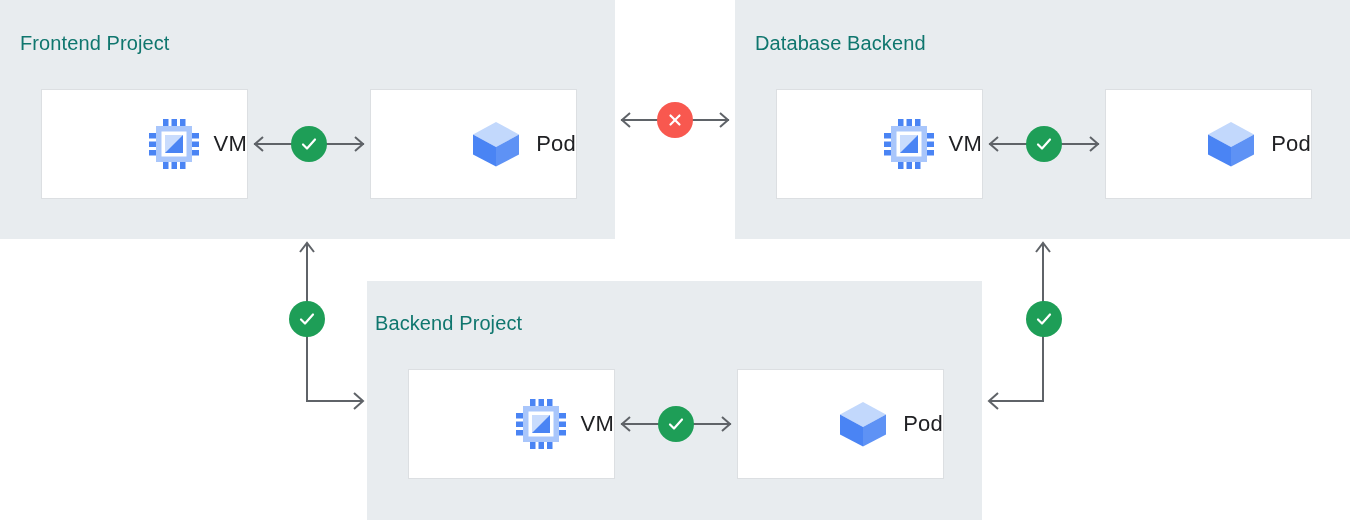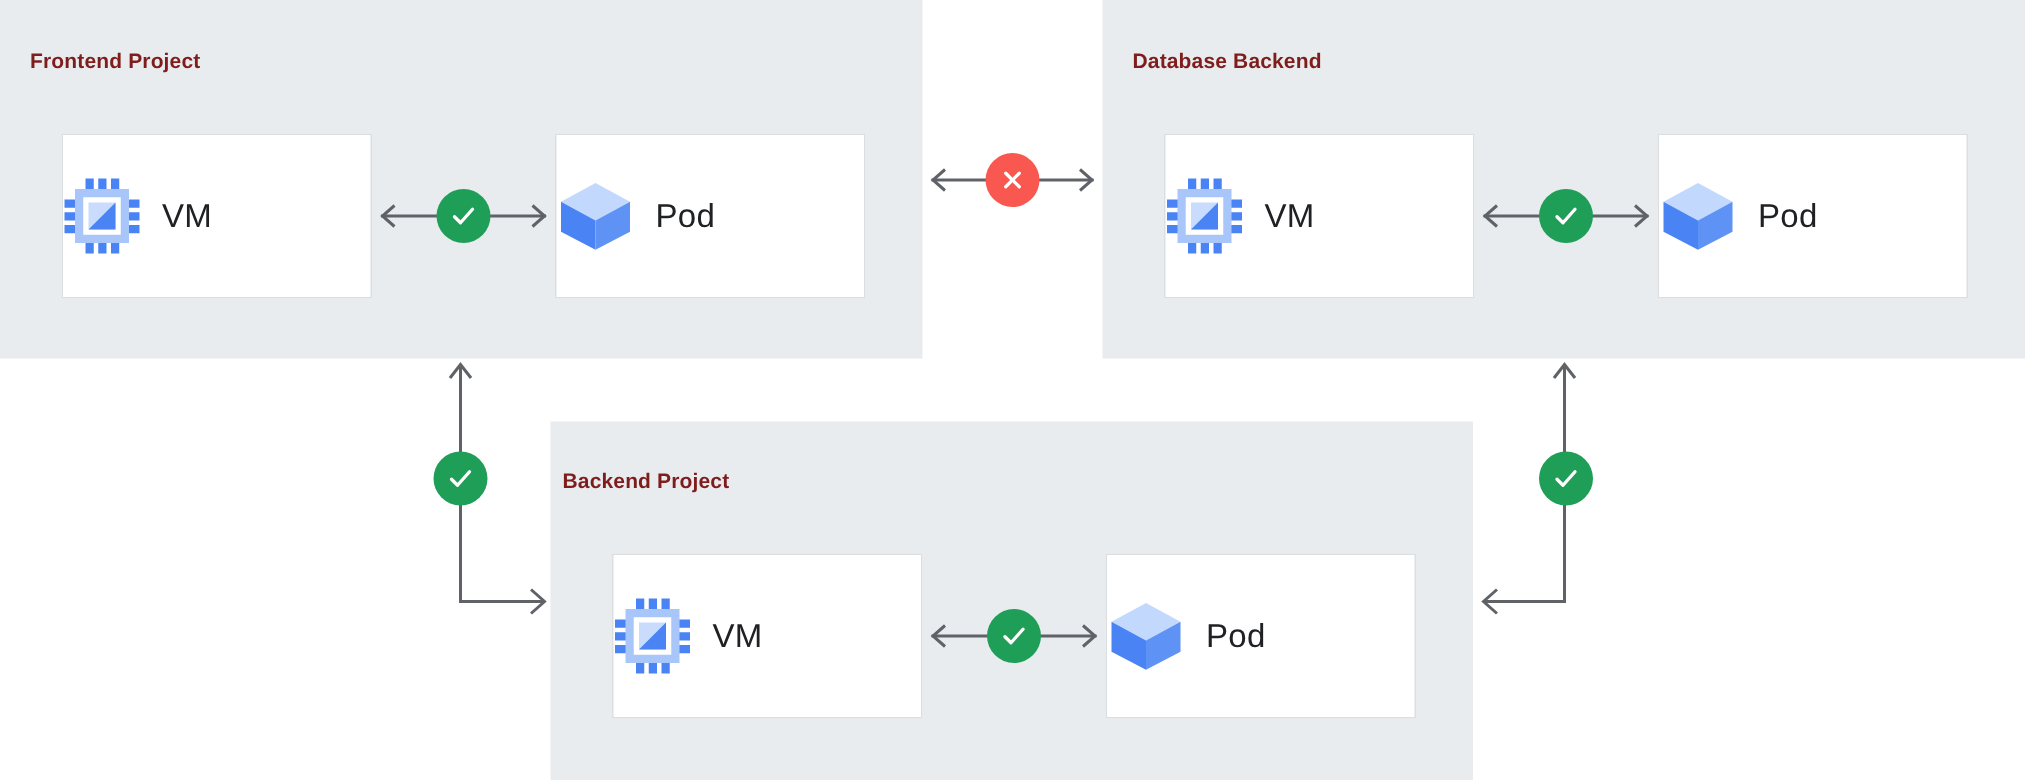--- a/index.html
+++ b/index.html
@@ -27,9 +27,9 @@
   }
   .panel-title {
     position: absolute;
-    font-size: 14px;
-    font-weight: 700;
-    color: #7f1d1d;
+    font-size: 20px;
+    font-weight: 400;
+    color: #0f766e;
     letter-spacing: 0.1px;
     white-space: nowrap;
   }

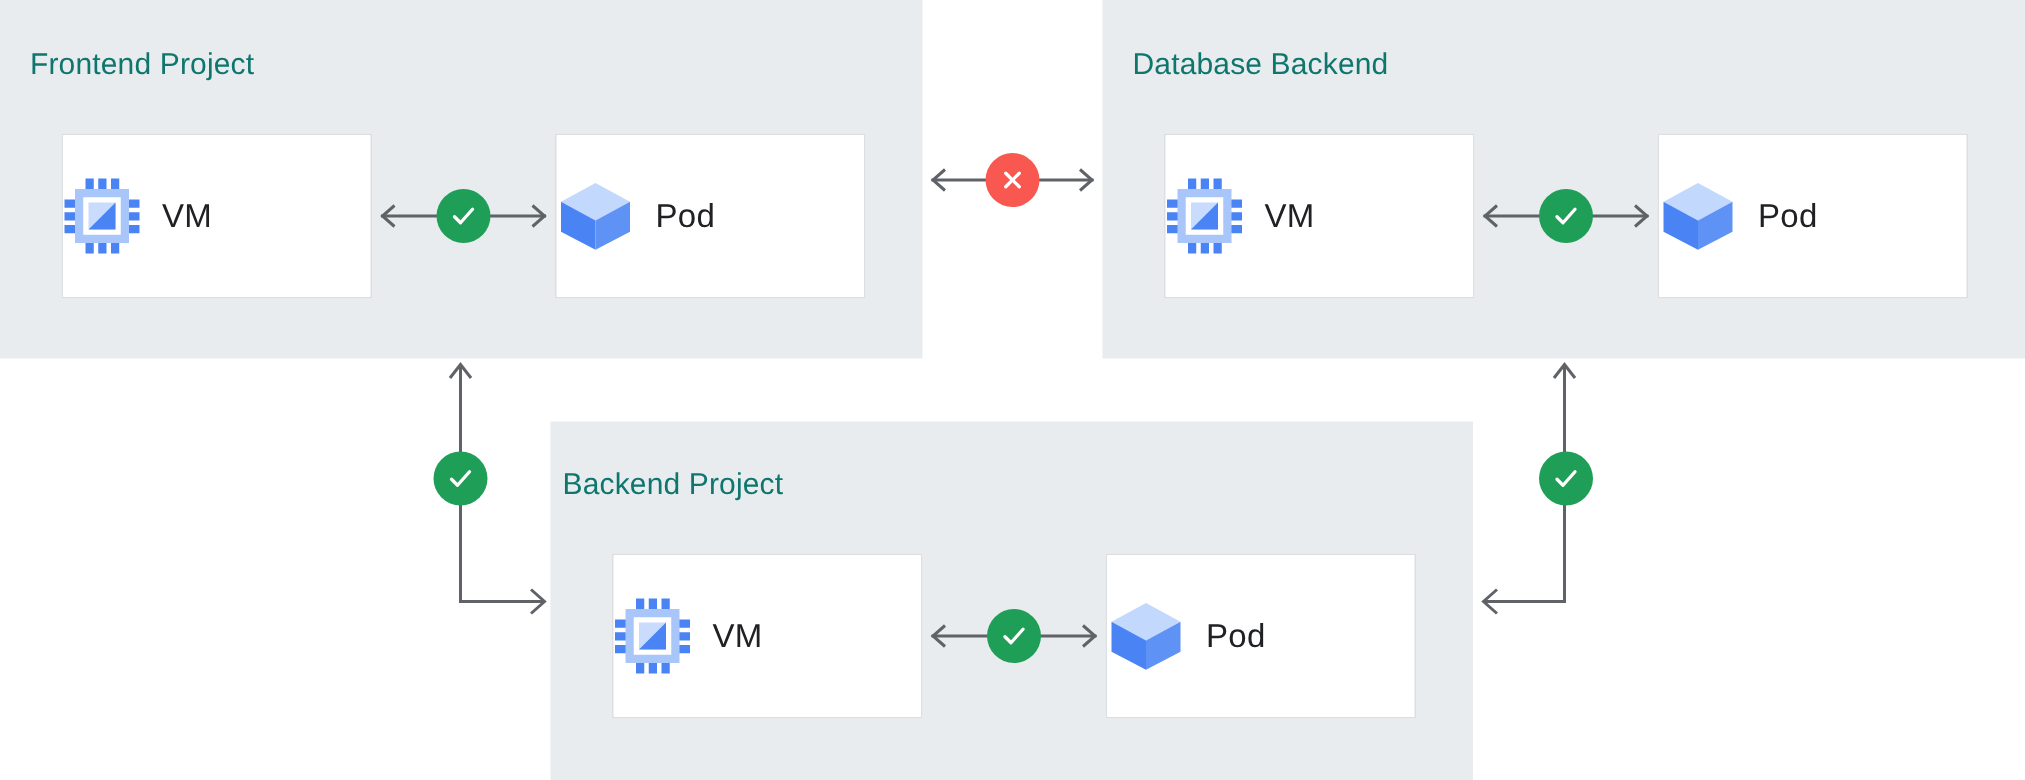--- a/index.html
+++ b/index.html
@@ -42,7 +42,7 @@
     box-sizing: border-box;
     display: flex;
     align-items: center;
-    justify-content: flex-start;
+    justify-content: flex-end;
   }
   .card-inner {
     display: flex;

